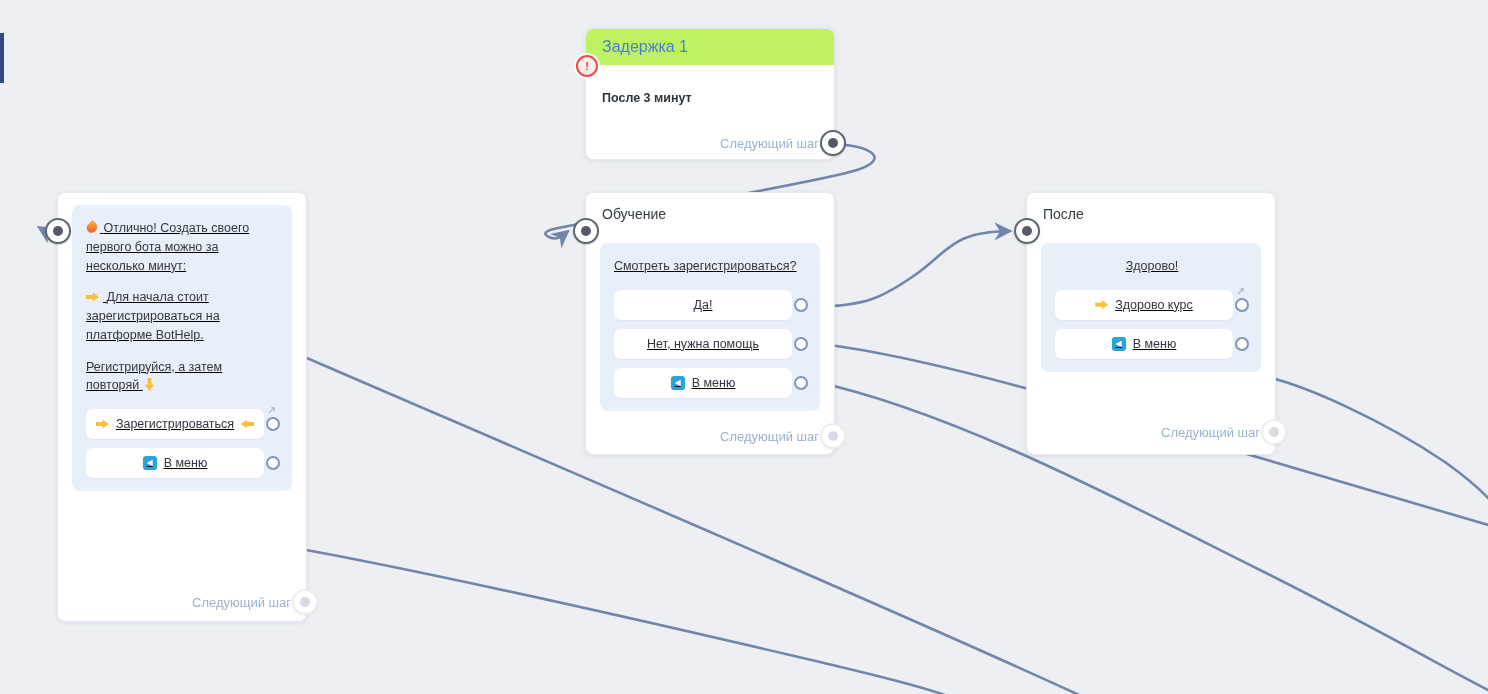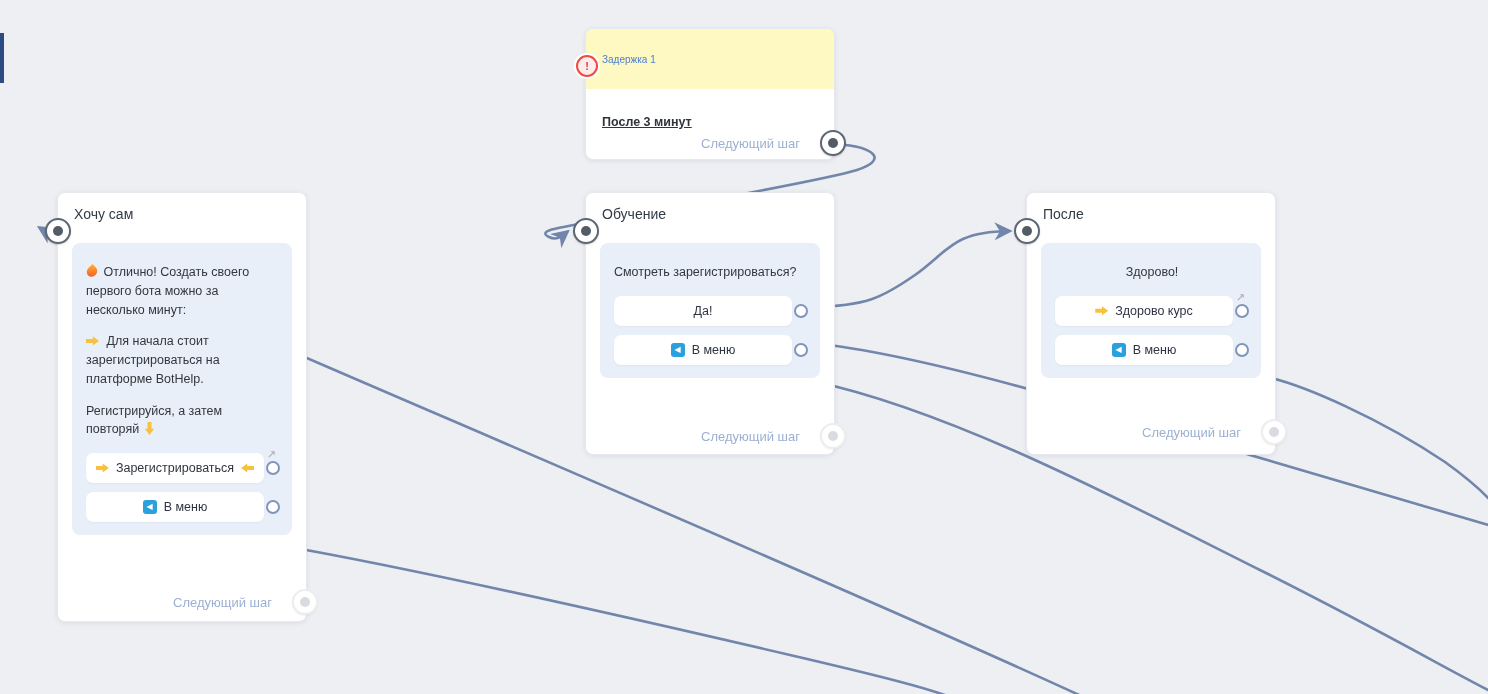--- a/index.html
+++ b/index.html
@@ -14,8 +14,8 @@
         box-shadow:0 1px 5px rgba(60,70,95,.10);z-index:2;box-sizing:border-box;}
   .card-title{font-size:14px;color:#323a45;padding:13px 16px 9px;}
 
-  .delay-header{height:36px;background:#fef9c3;border-radius:7px 7px 0 0;display:flex;align-items:center;
-        padding:12px 16px;font-size:10px;color:#4b80d1;}
+  .delay-header{height:36px;background:#bef264;border-radius:7px 7px 0 0;display:flex;align-items:center;
+        padding:0 16px;font-size:16px;color:#4b80d1;}
   .delay-body{padding:26px 16px;font-size:12.5px;font-weight:bold;color:#2f343b;text-decoration:underline;}
 
   .bubble{margin:12px 14px;background:#e9eff8;border-radius:8px;padding:20px 12px 12px 14px;box-sizing:border-box;}

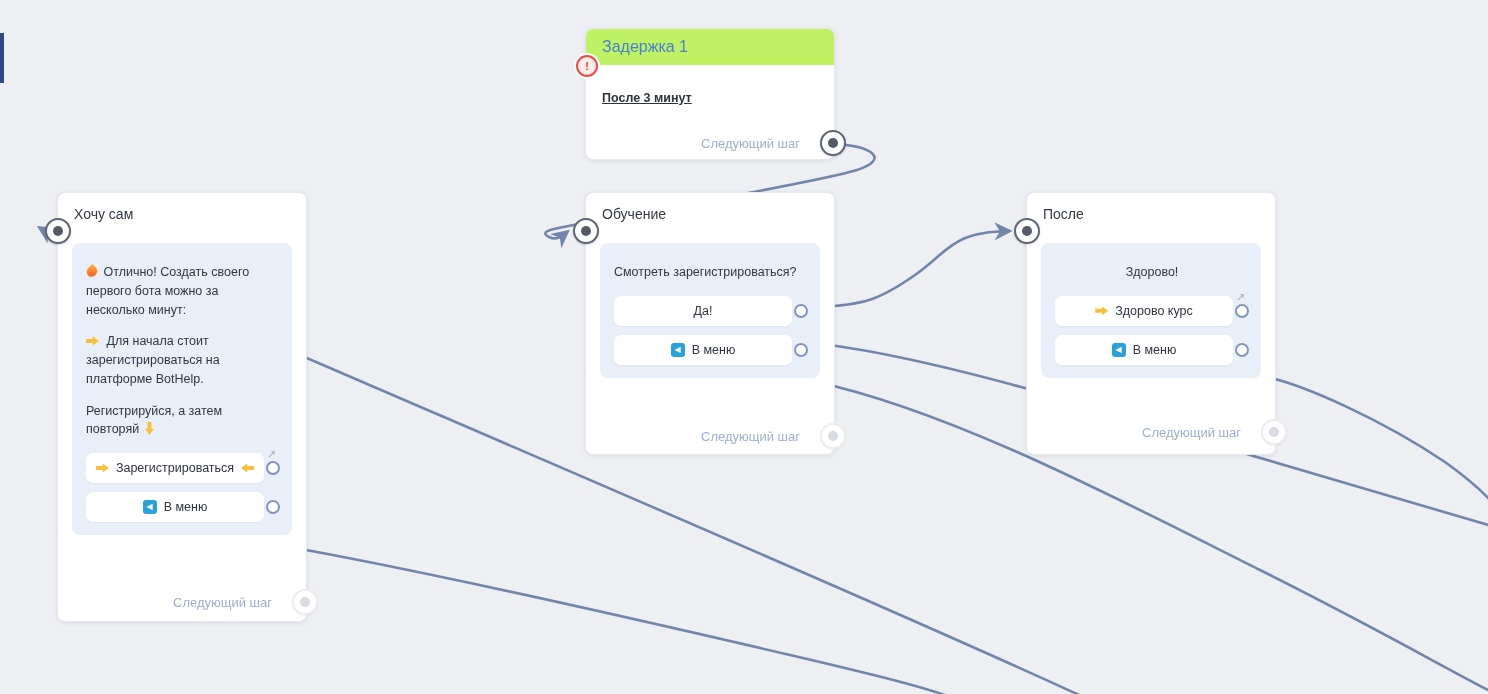--- a/index.html
+++ b/index.html
@@ -16,7 +16,7 @@
 
   .delay-header{height:36px;background:#bef264;border-radius:7px 7px 0 0;display:flex;align-items:center;
         padding:0 16px;font-size:16px;color:#4b80d1;}
-  .delay-body{padding:26px 16px;font-size:12.5px;font-weight:bold;color:#2f343b;text-decoration:underline;}
+  .delay-body{padding:26px 16px;font-size:12.5px;font-weight:bold;color:#2f343b;}
 
   .bubble{margin:12px 14px;background:#e9eff8;border-radius:8px;padding:20px 12px 12px 14px;box-sizing:border-box;}
   .msg{font-size:12.5px;line-height:1.5;color:#33373d;margin:0 2px 13px 0;}

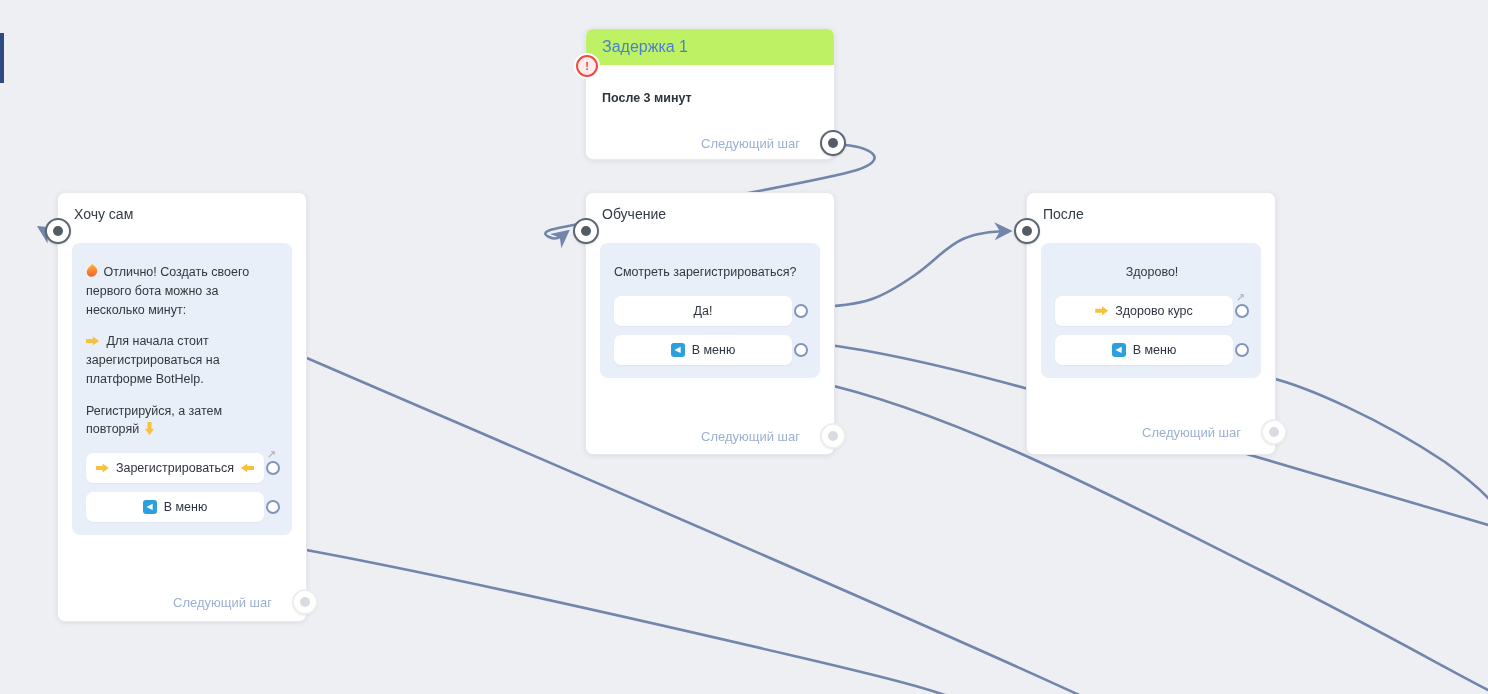--- a/index.html
+++ b/index.html
@@ -32,7 +32,7 @@
        border-radius:50%;background:#fff;box-sizing:border-box;}
   .ext-arrow{position:absolute;top:-4px;right:-12px;color:#a7adb6;font-size:11px;line-height:1;}
 
-  .next-step{position:absolute;right:-12px;display:flex;align-items:center;gap:20px;}
+  .next-step{position:absolute;right:-12px;display:flex;align-items:center;gap:1px;}
   .next-label{font-size:13px;color:#9cb0d1;}
   .port-big{width:26px;height:26px;border-radius:50%;background:#fff;box-sizing:border-box;position:relative;}
   .port-dark{border:2px solid #5d6673;box-shadow:0 1px 2px rgba(0,0,0,.15);}

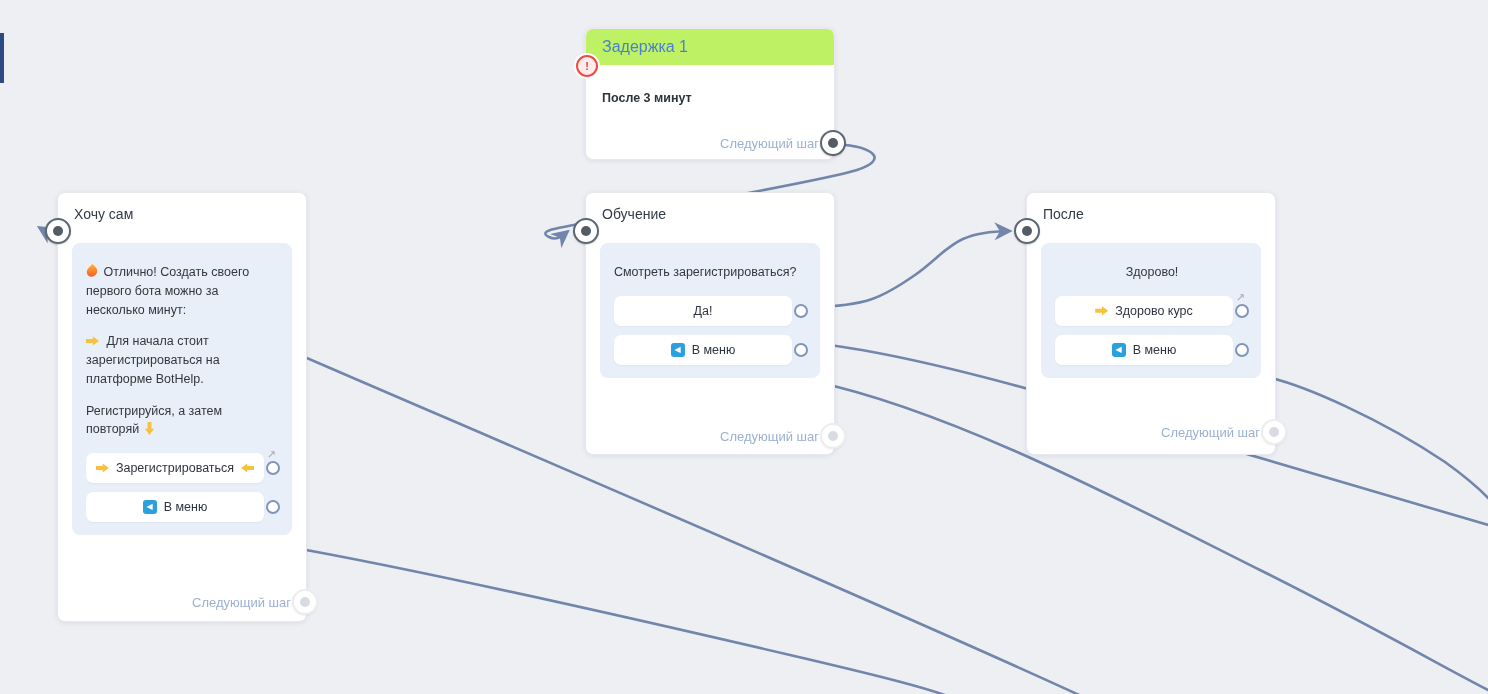--- a/index.html
+++ b/index.html
@@ -97,7 +97,6 @@
 
   <div class="card" style="left:57px;top:192px;width:250px;height:430px;">
     <span class="in-port port-big port-dark"></span>
-    <div class="card-title">Хочу сам</div>
     <div class="bubble">
       <p class="msg"><span class="e e-fire"></span> <span>Отлично! Создать своего первого бота можно за несколько минут:</span></p>
       <p class="msg"><span class="e e-hand"></span> <span>Для начала стоит зарегистрироваться на платформе BotHelp.</span></p>

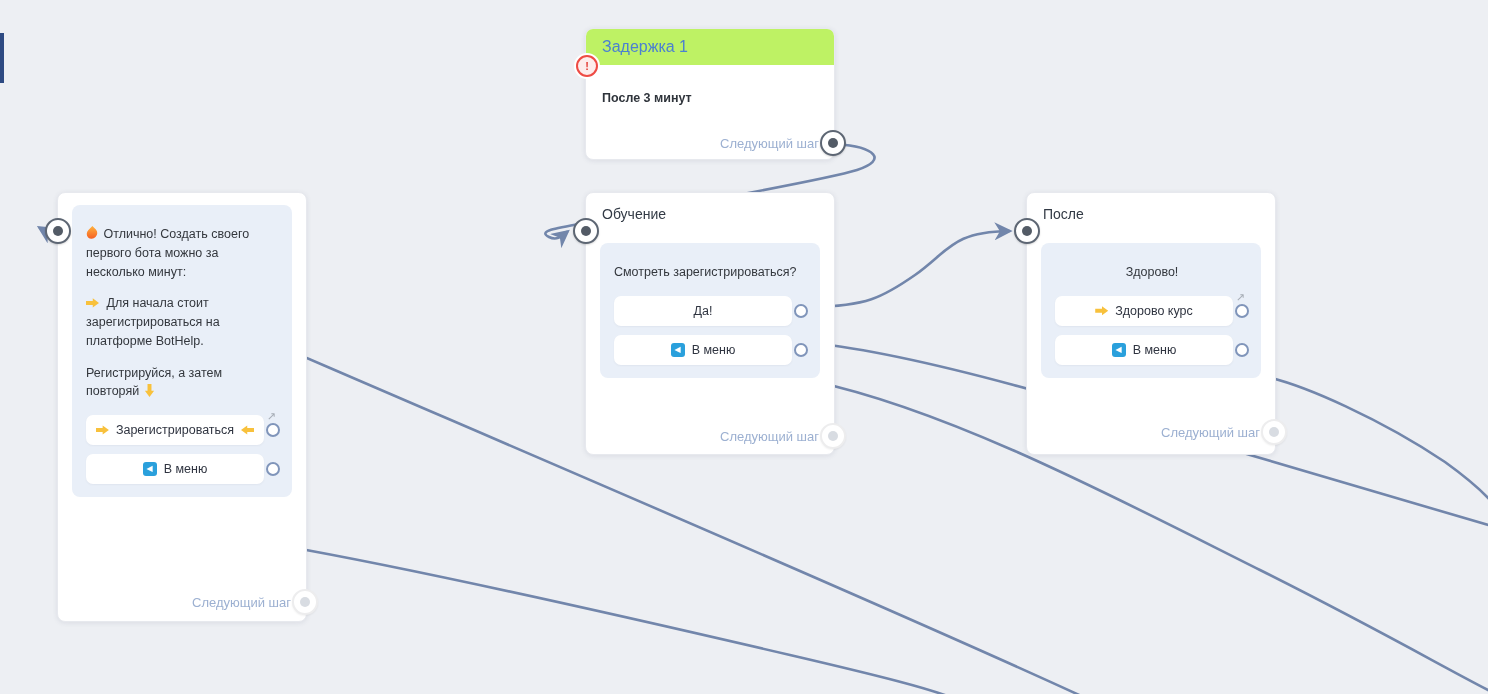--- a/index.html
+++ b/index.html
@@ -18,7 +18,7 @@
         padding:0 16px;font-size:16px;color:#4b80d1;}
   .delay-body{padding:26px 16px;font-size:12.5px;font-weight:bold;color:#2f343b;}
 
-  .bubble{margin:12px 14px;background:#e9eff8;border-radius:8px;padding:20px 12px 12px 14px;box-sizing:border-box;}
+  .bubble{margin:12px 14px;background:#e9eff8;border-radius:8px;padding:14px 12px 12px 14px;box-sizing:border-box;text-decoration:underline;}
   .msg{font-size:12.5px;line-height:1.5;color:#33373d;margin:0 2px 13px 0;}
   .msg:last-of-type{margin-bottom:14px;}
   .msg-line{font-size:12.5px;line-height:1.5;color:#33373d;}

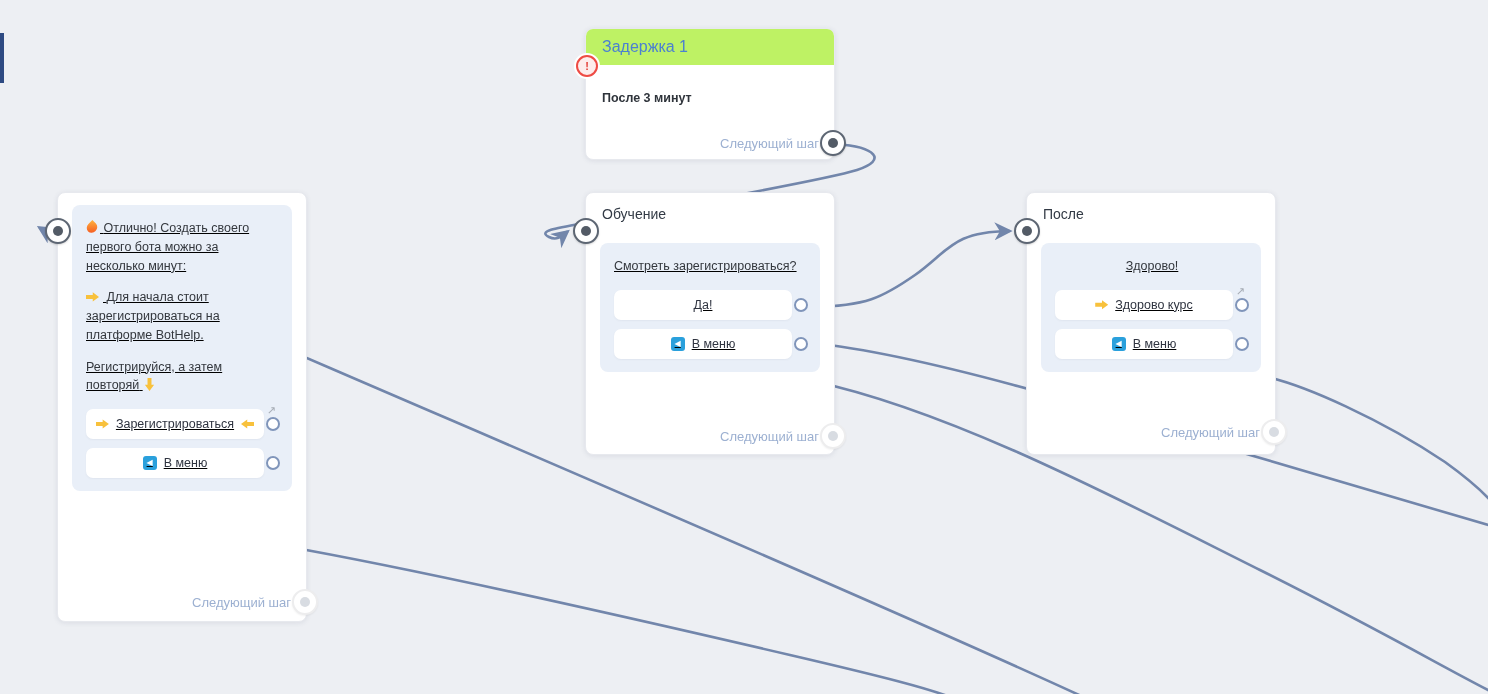--- a/index.html
+++ b/index.html
@@ -130,6 +130,10 @@
         <span class="btn-port"></span>
       </div>
       <div class="btn">
+        <span>Нет, нужна помощь</span>
+        <span class="btn-port"></span>
+      </div>
+      <div class="btn">
         <span class="e e-back">◀</span>
         <span>В меню</span>
         <span class="btn-port"></span>

